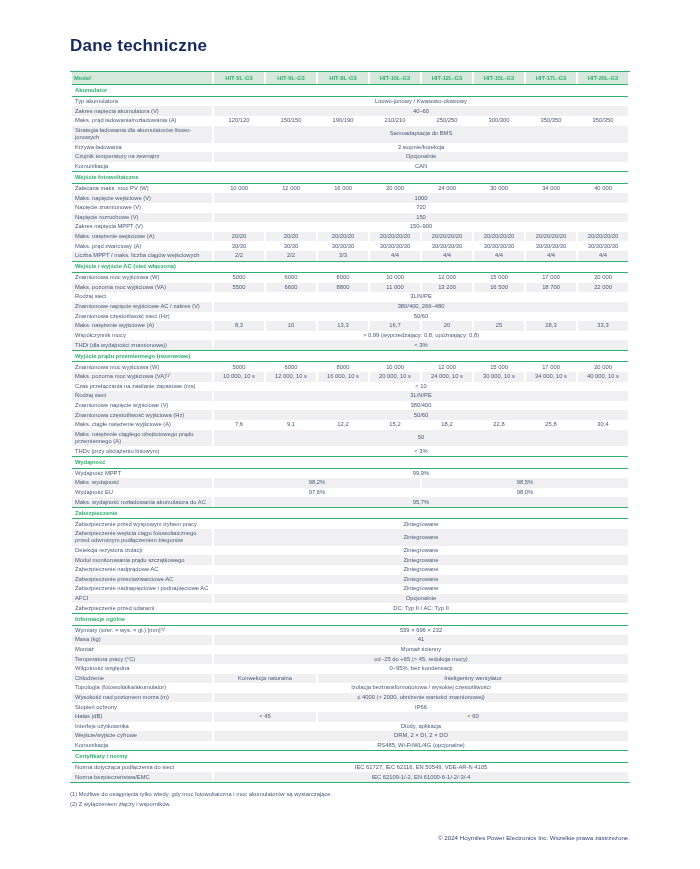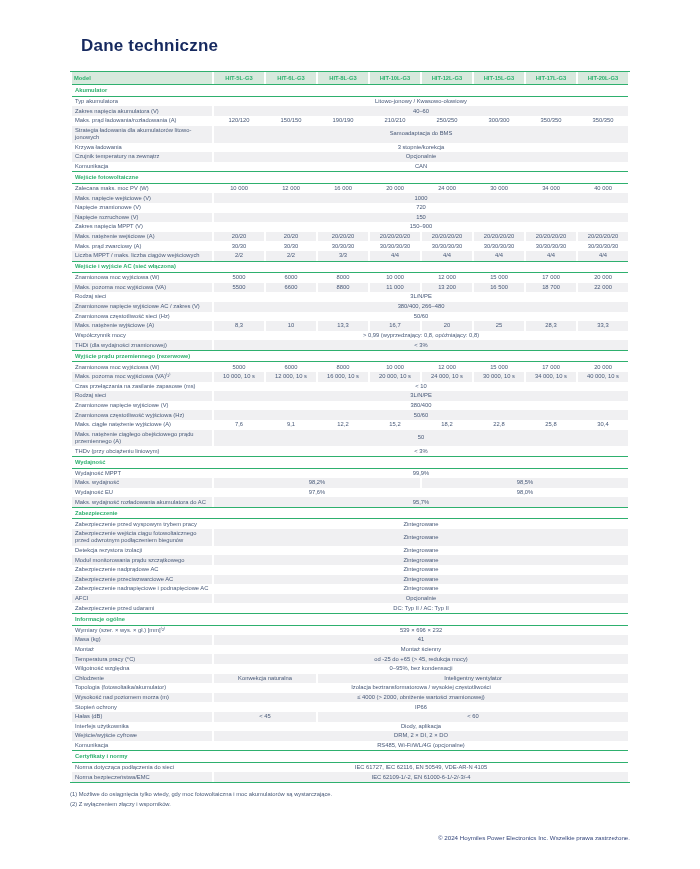--- a/index.html
+++ b/index.html
@@ -5,7 +5,7 @@
   html,body{margin:0;padding:0;background:#fff;}
   body{width:700px;height:869px;position:relative;font-family:"Liberation Sans",sans-serif;color:#475877;overflow:hidden;}
   .page{padding:36px 70px 0 70px;}
-  .title{font-size:17px;font-weight:bold;color:#16295f;margin:0 0 15px 11px;letter-spacing:.2px;}
+  .title{font-size:17px;font-weight:bold;color:#16295f;margin:0 0 15px 0;letter-spacing:.2px;}
   table{width:560px;border-collapse:separate;border-spacing:2px 0;table-layout:fixed;
         font-size:5.8px;line-height:1.25;border-top:1px solid #2eb06e;border-bottom:1px solid #2eb06e;}
   col.c-label{width:140px;}

